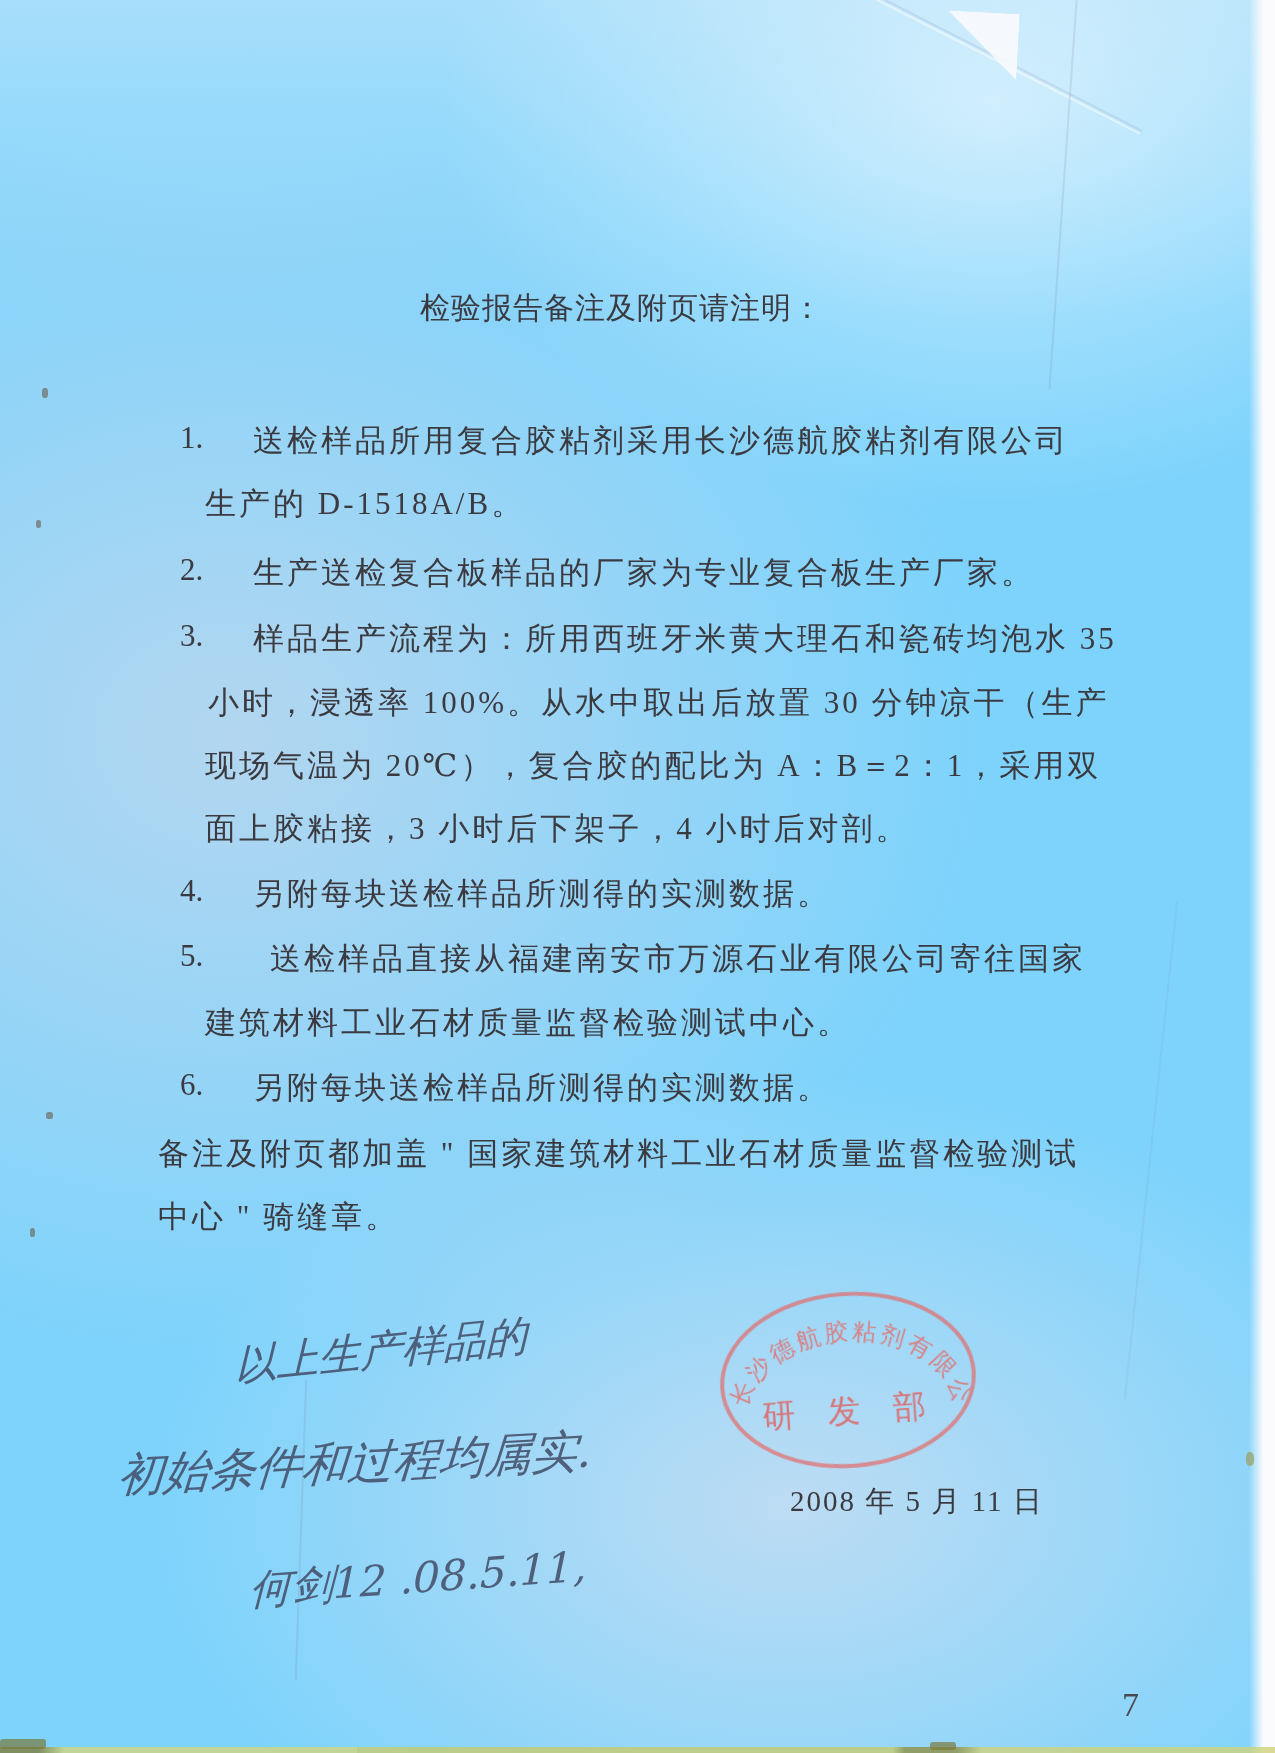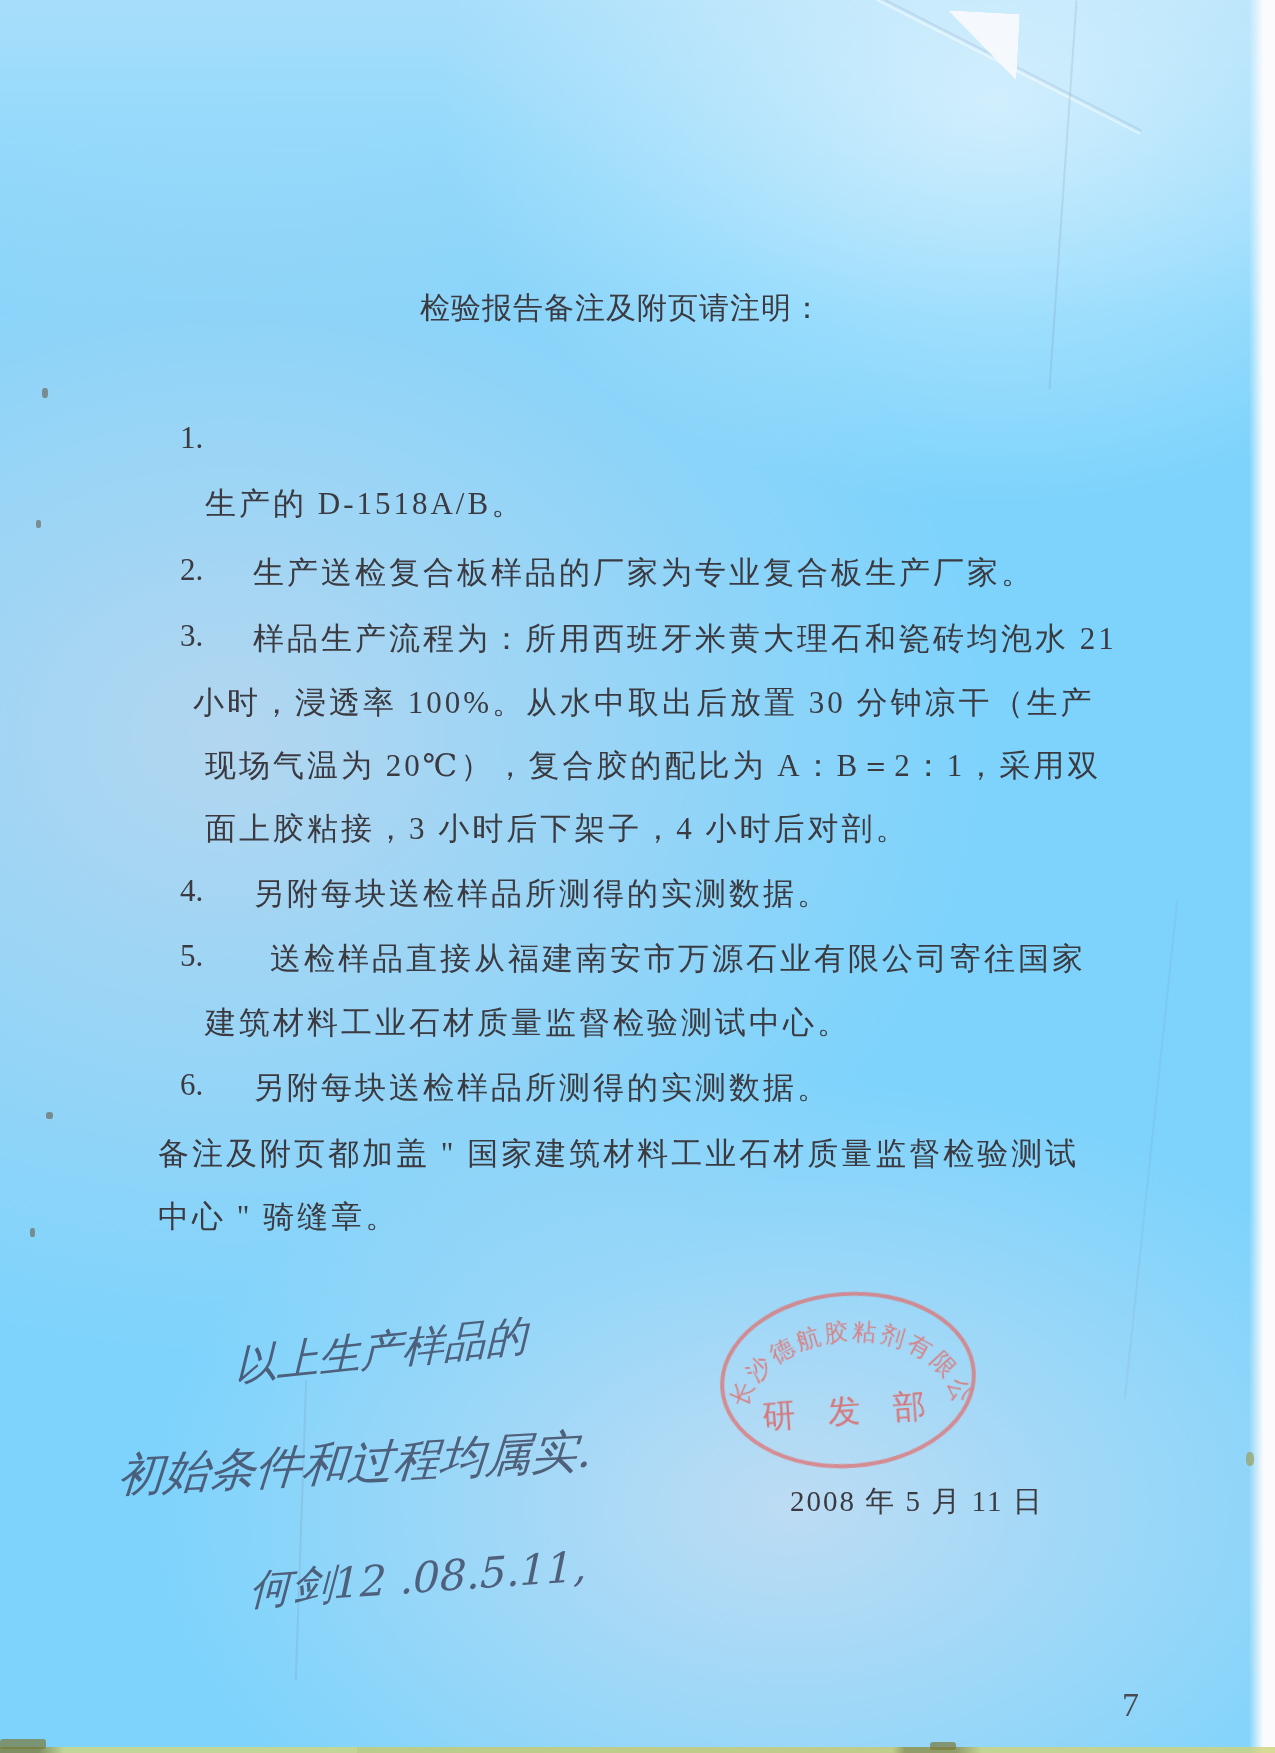--- a/index.html
+++ b/index.html
@@ -80,6 +80,7 @@
   <div class="title">检验报告备注及附页请注明：</div>
 
   <div class="line num" style="top:420px;">1.</div>
+  <div class="line" style="top:420px;left:253px;">送检样品所用复合胶粘剂采用长沙德航胶粘剂有限公司</div>
   <div class="line" style="top:483px;left:205px;">生产的 D-1518A/B。</div>
 
   <div class="line num" style="top:552px;">2.</div>

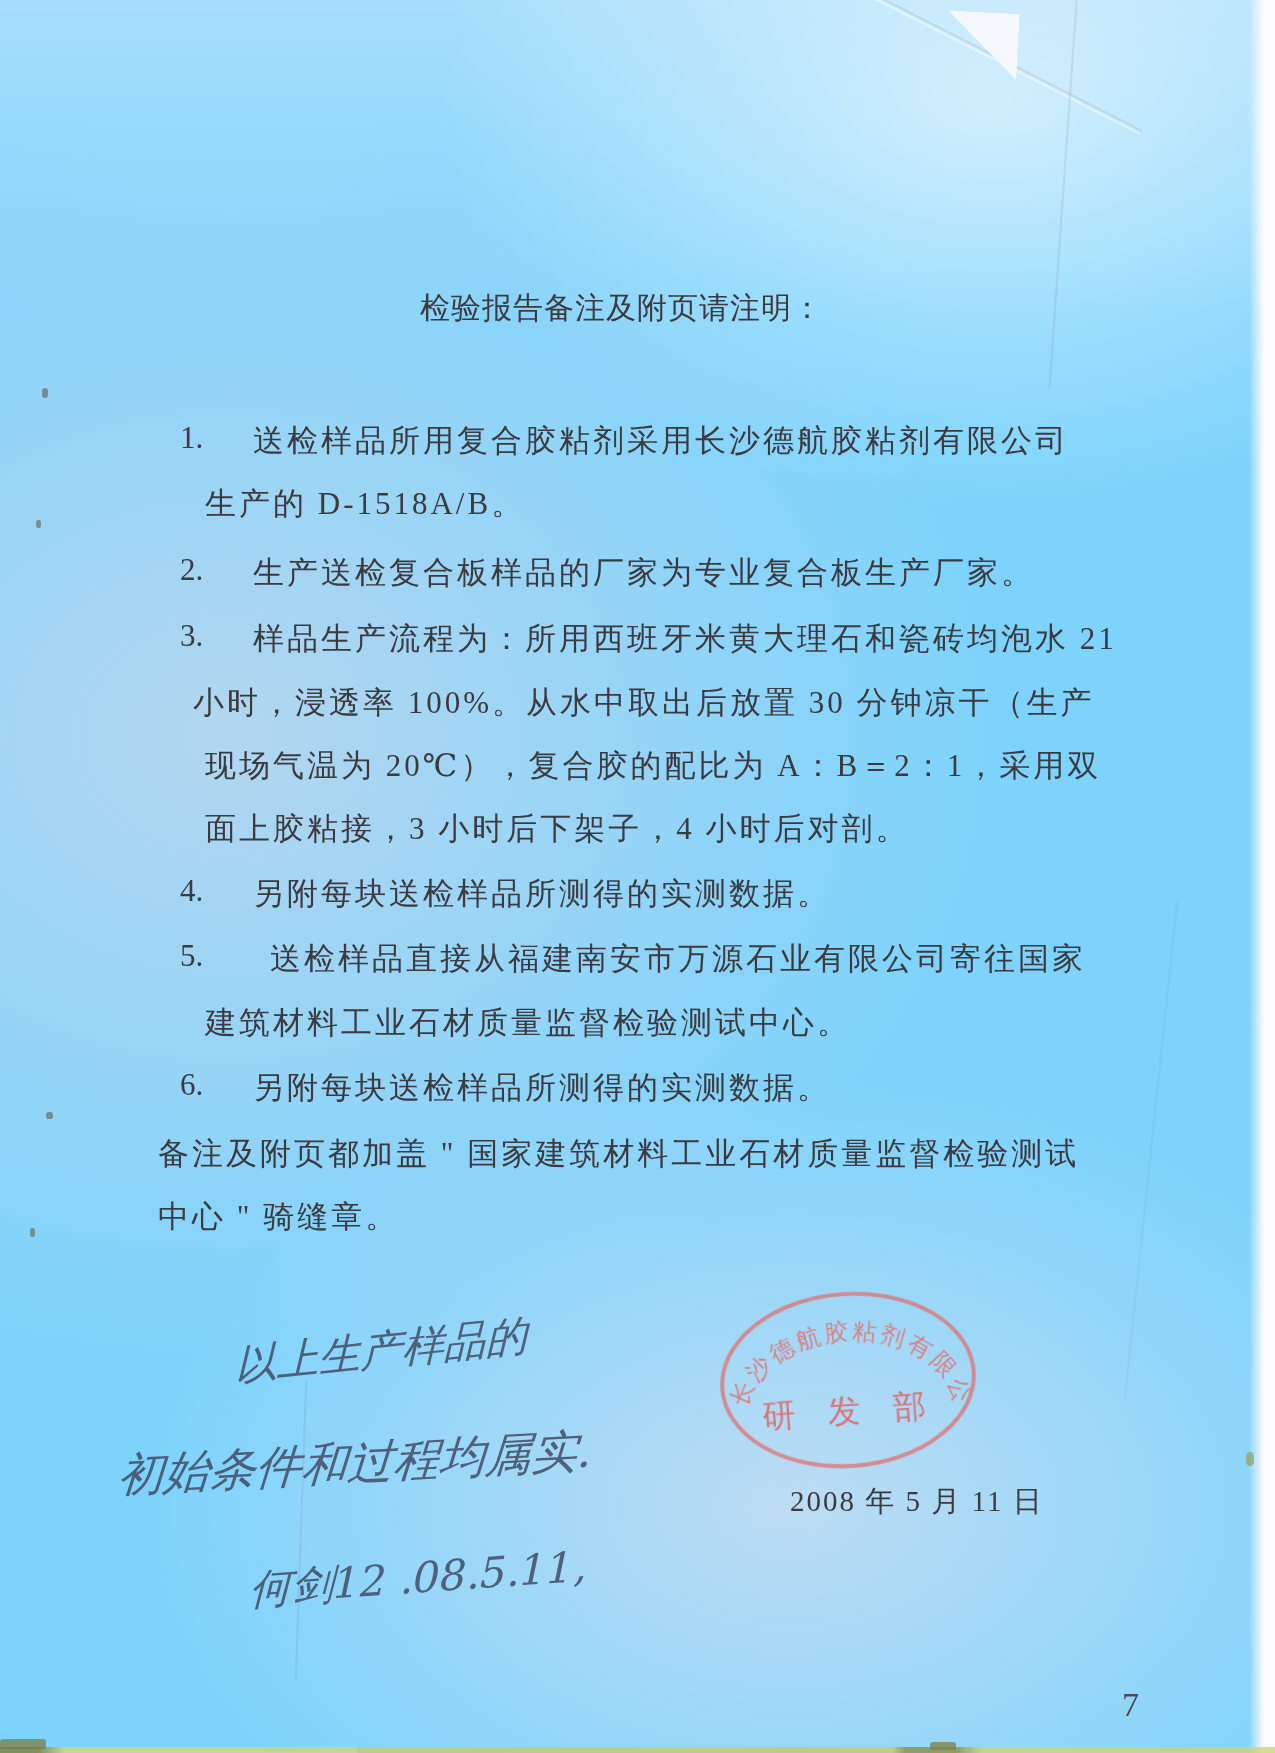--- a/index.html
+++ b/index.html
@@ -87,7 +87,7 @@
   <div class="line" style="top:552px;left:253px;">生产送检复合板样品的厂家为专业复合板生产厂家。</div>
 
   <div class="line num" style="top:618px;">3.</div>
-  <div class="line" style="top:618px;left:253px;">样品生产流程为：所用西班牙米黄大理石和瓷砖均泡水 21</div>
+  <div class="line" style="top:618px;left:253px;">样品生产流程为：所用西班牙米黄大理石和瓷砖均泡水 35</div>
   <div class="line" style="top:682px;left:193px;">小时，浸透率 100%。从水中取出后放置 30 分钟凉干（生产</div>
   <div class="line" style="top:745px;left:205px;">现场气温为 20℃），复合胶的配比为 A：B＝2：1，采用双</div>
   <div class="line" style="top:808px;left:205px;">面上胶粘接，3 小时后下架子，4 小时后对剖。</div>

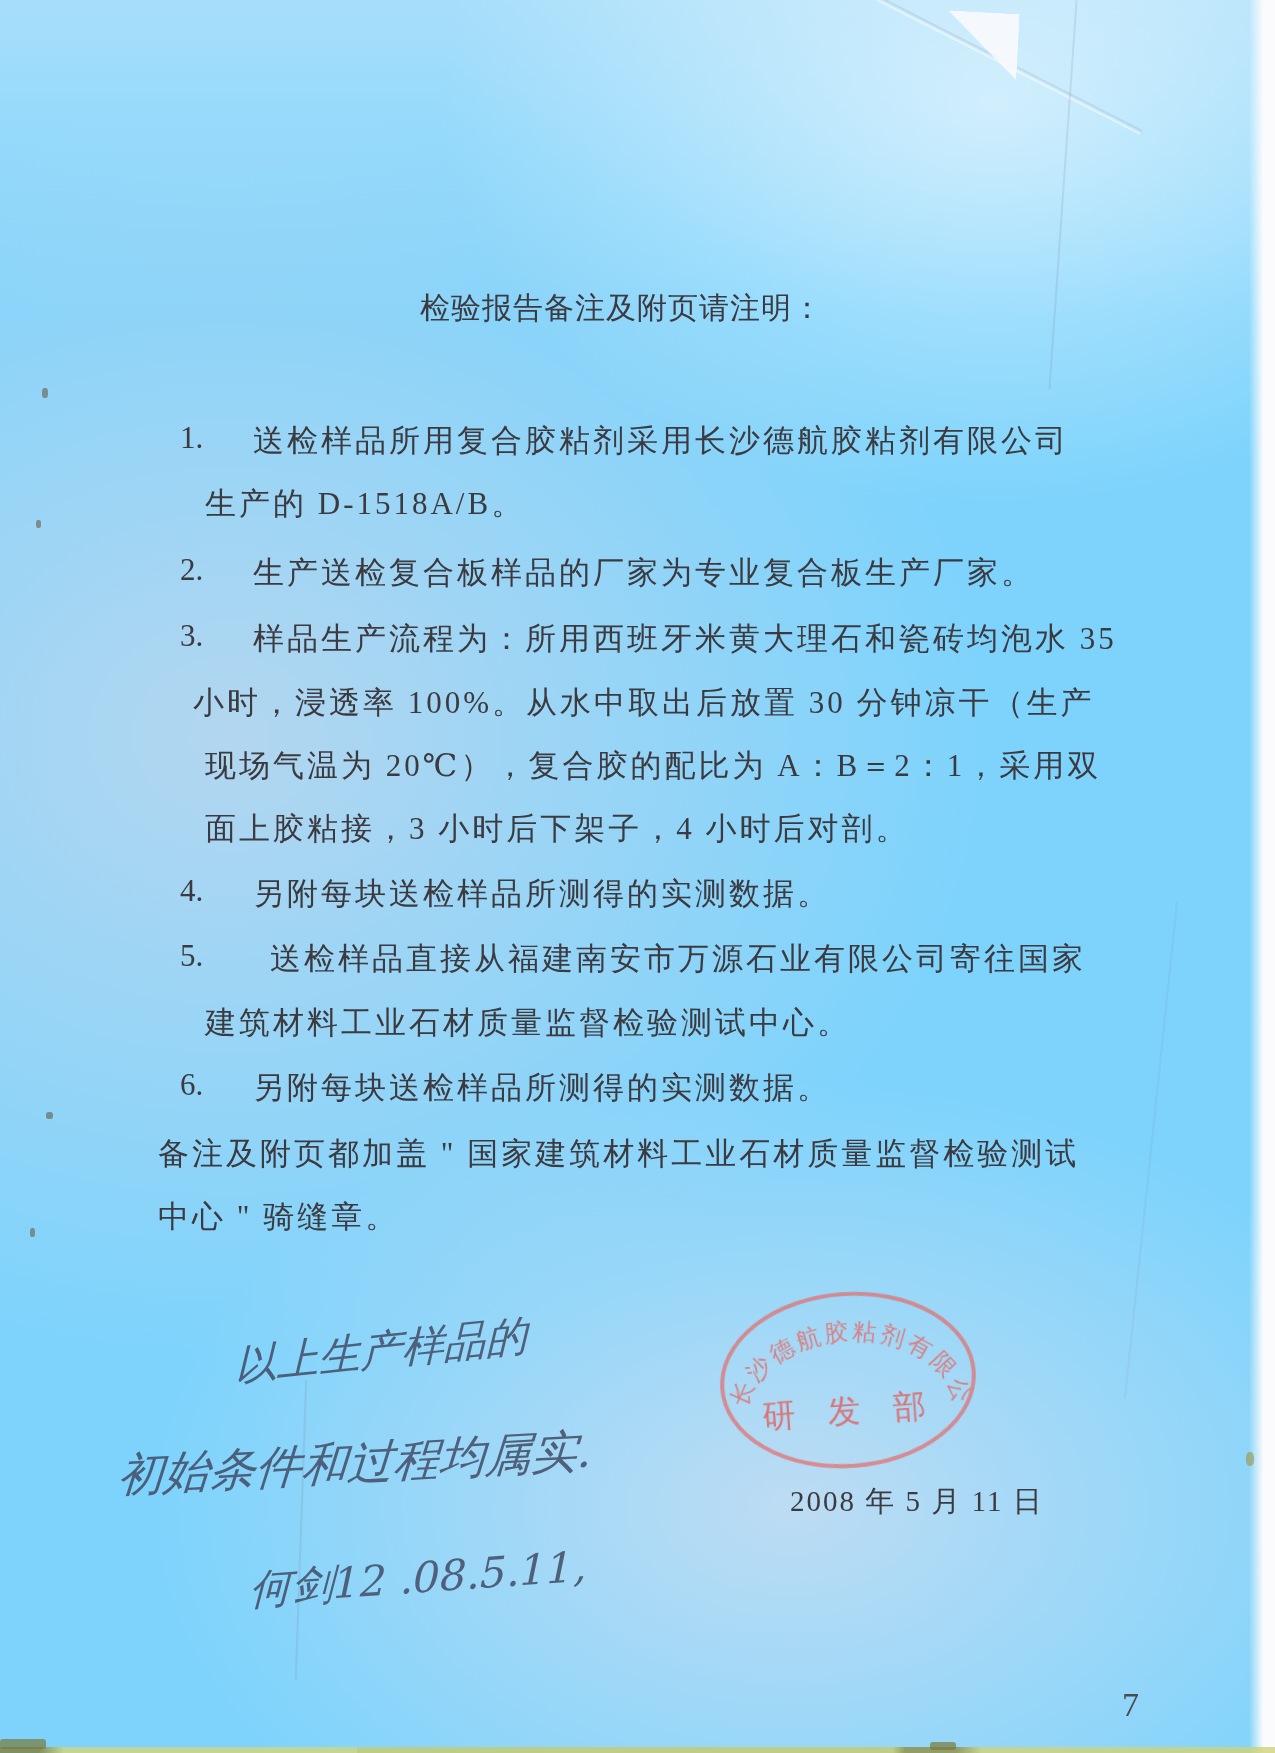--- a/index.html
+++ b/index.html
@@ -88,7 +88,7 @@
 
   <div class="line num" style="top:618px;">3.</div>
   <div class="line" style="top:618px;left:253px;">样品生产流程为：所用西班牙米黄大理石和瓷砖均泡水 35</div>
-  <div class="line" style="top:682px;left:193px;">小时，浸透率 100%。从水中取出后放置 30 分钟凉干（生产</div>
+  <div class="line" style="top:682px;left:208px;">小时，浸透率 100%。从水中取出后放置 30 分钟凉干（生产</div>
   <div class="line" style="top:745px;left:205px;">现场气温为 20℃），复合胶的配比为 A：B＝2：1，采用双</div>
   <div class="line" style="top:808px;left:205px;">面上胶粘接，3 小时后下架子，4 小时后对剖。</div>
 

